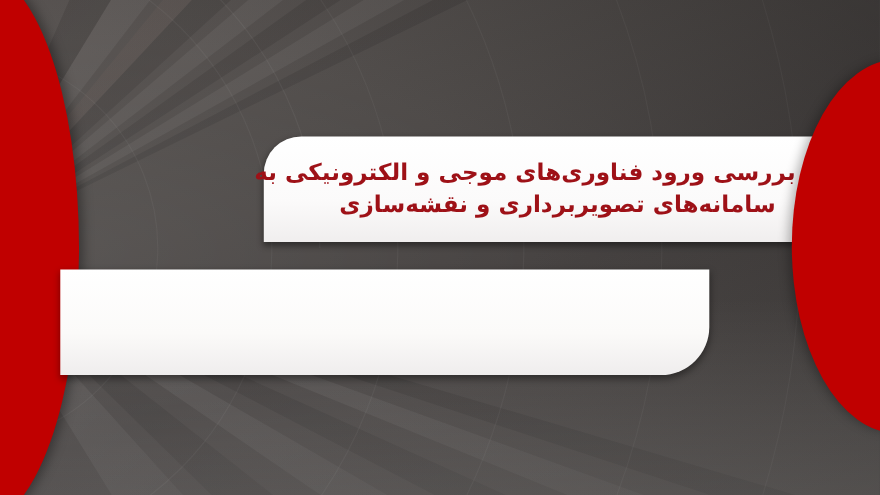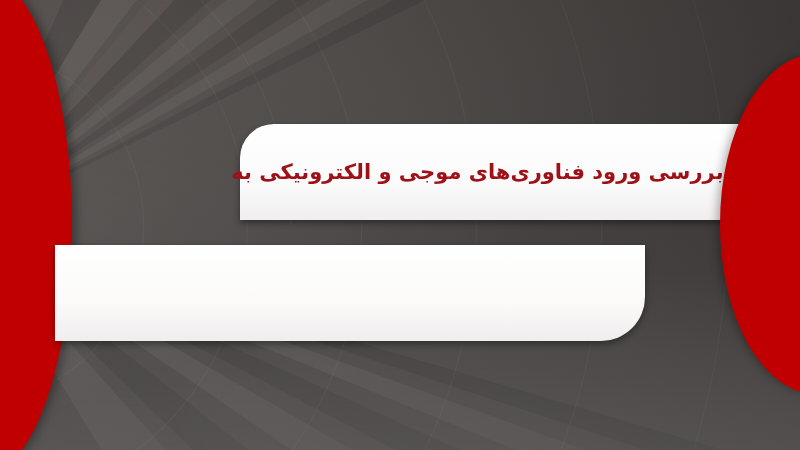--- a/index.html
+++ b/index.html
@@ -183,6 +183,7 @@
   <div class="title-plate">
     <div class="title-text">
       <span class="title-line">کامل بررسی ورود فناوری‌های موجی و الکترونیکی به</span>
+      <span class="title-line">سامانه‌های تصویربرداری و نقشه‌سازی</span>
     </div>
   </div>
 

